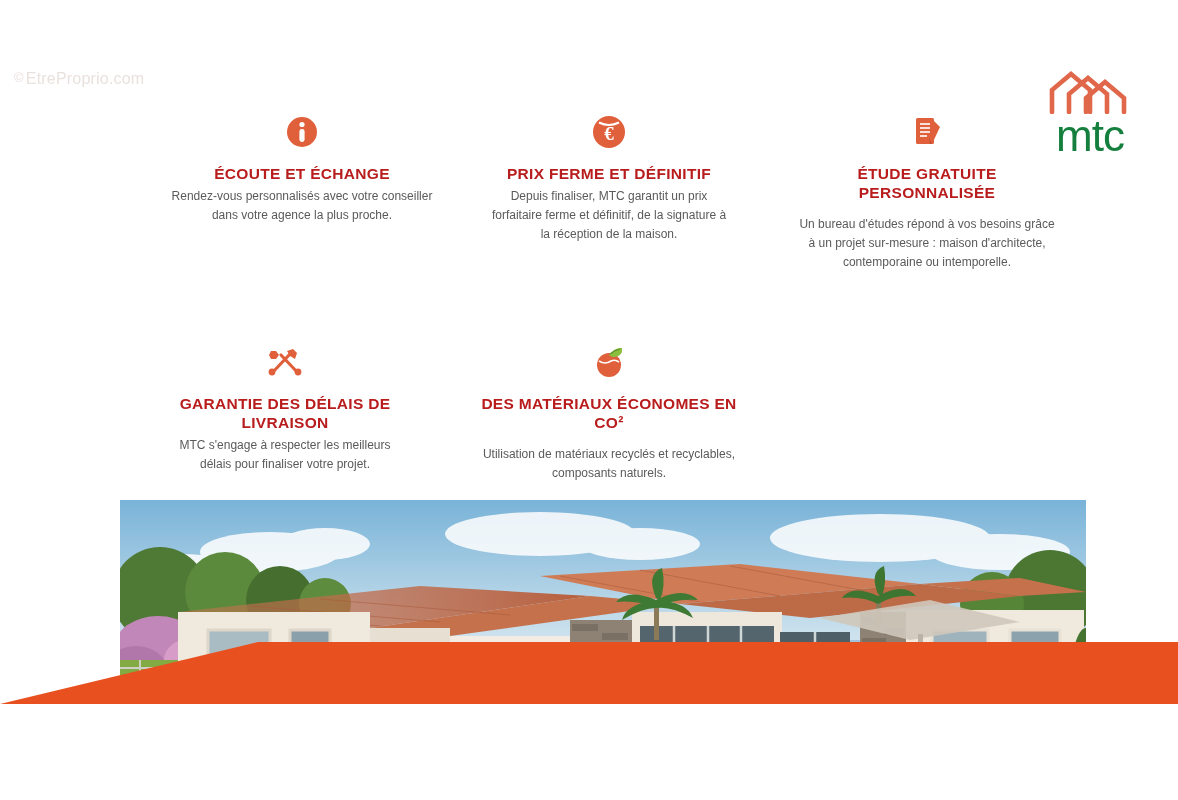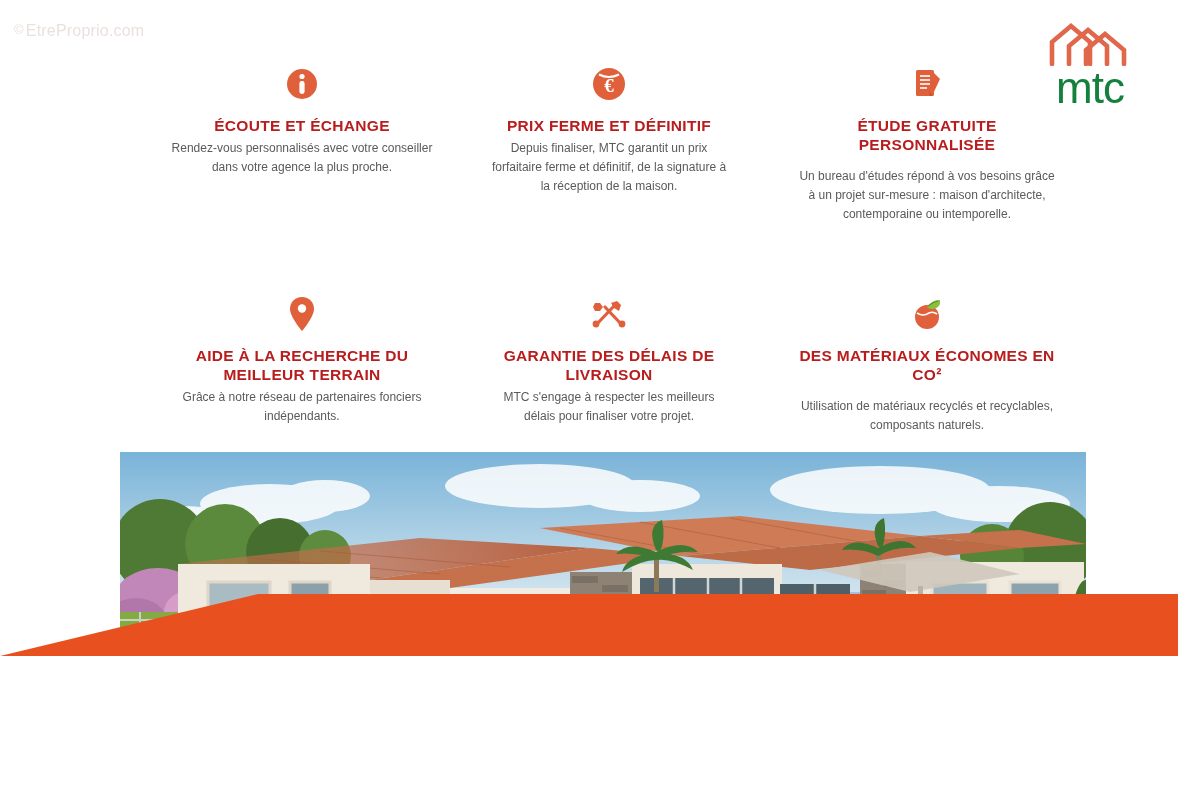--- a/index.html
+++ b/index.html
@@ -15,6 +15,7 @@
     width: 1178px; height: 656px;
     background: #ffffff;
     overflow: hidden;
+    margin-top: 48px;
   }
 
   

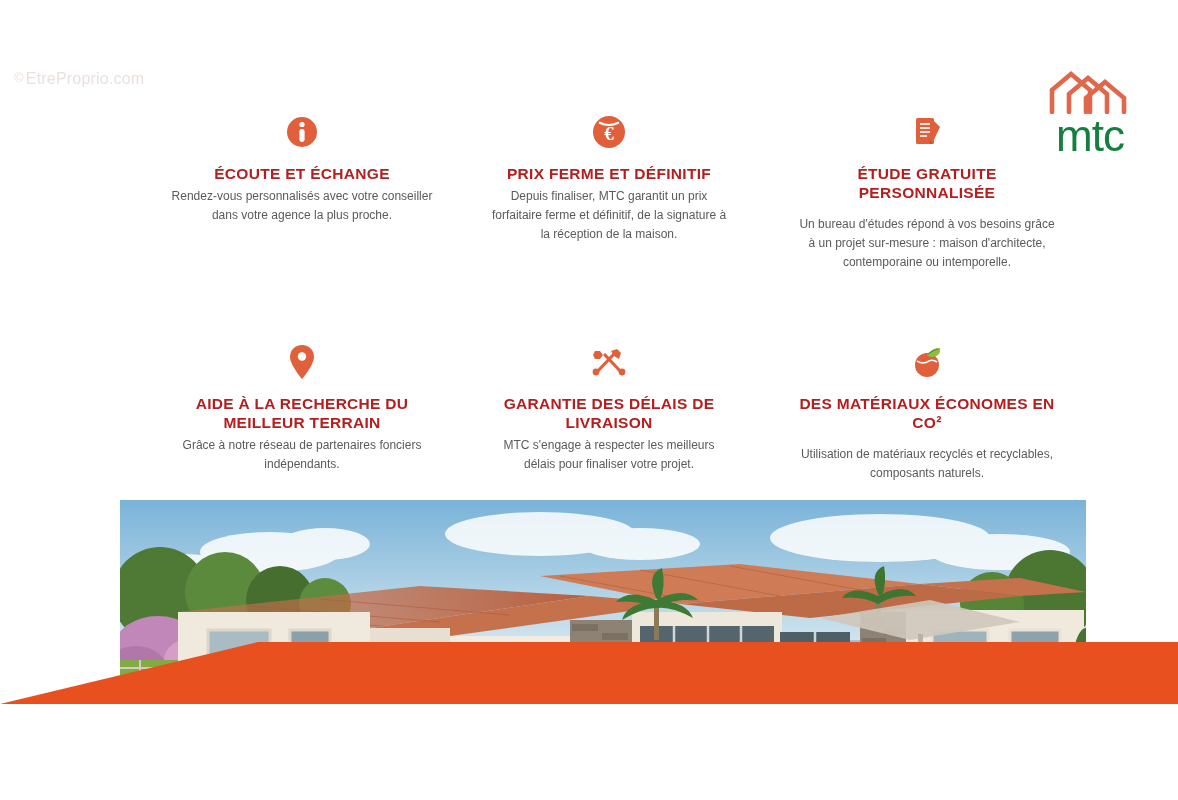--- a/index.html
+++ b/index.html
@@ -175,16 +175,6 @@
       <div class="cell-body gap">Un bureau d'études répond à vos besoins grâce à un projet sur-mesure : maison d'architecte, contemporaine ou intemporelle.</div>
     </div>
 
-    <div class="cell c1 r2">
-      <div class="cell-icon">
-        <svg width="26" height="36" viewBox="0 0 26 36">
-          <path d="M13 1 C6 1 1 6.4 1 13 C1 21 13 35 13 35 C13 35 25 21 25 13 C25 6.4 20 1 13 1 Z" fill="#e0603c"></path>
-          <circle cx="13" cy="12.5" r="4.2" fill="#fff"></circle>
-        </svg>
-      </div>
-      <div class="cell-title">AIDE À LA RECHERCHE DU MEILLEUR TERRAIN</div>
-      <div class="cell-body">Grâce à notre réseau de partenaires fonciers indépendants.</div>
-    </div>
 
     <div class="cell c2 r2">
       <div class="cell-icon">

